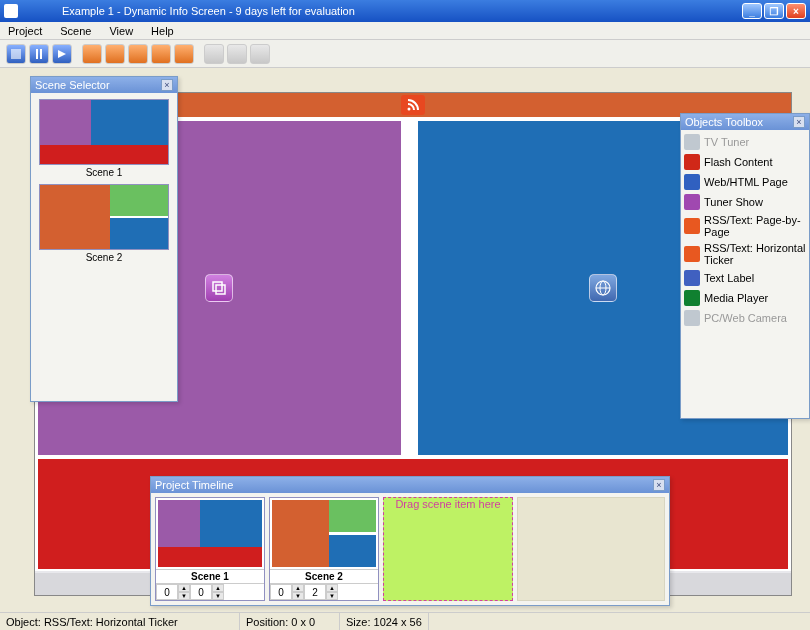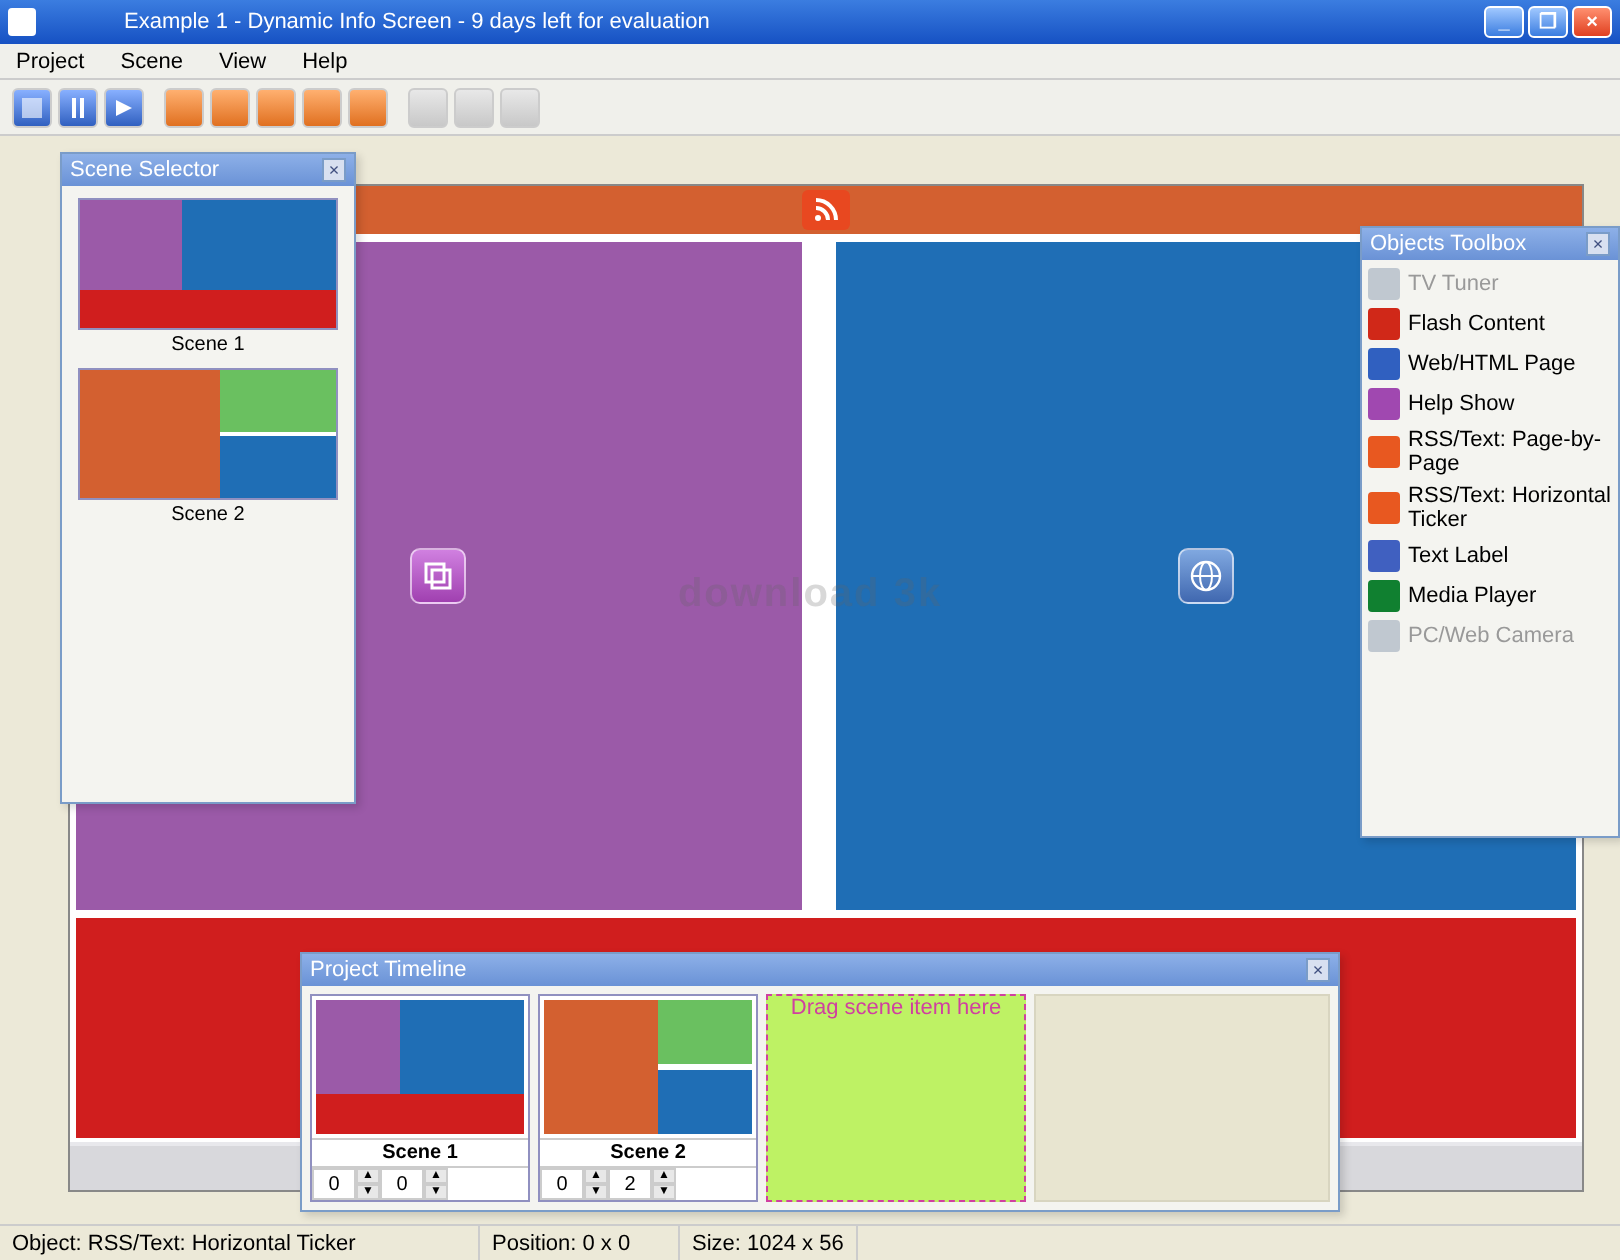--- a/index.html
+++ b/index.html
@@ -206,7 +206,7 @@
         </div>
         <div class="tool-item">
           <div class="ti-icon" style="background: rgb(160, 72, 176);"></div>
-          <span>Help Show</span>
+          <span>Tuner Show</span>
         </div>
         <div class="tool-item">
           <div class="ti-icon" style="background: rgb(232, 88, 32);"></div>

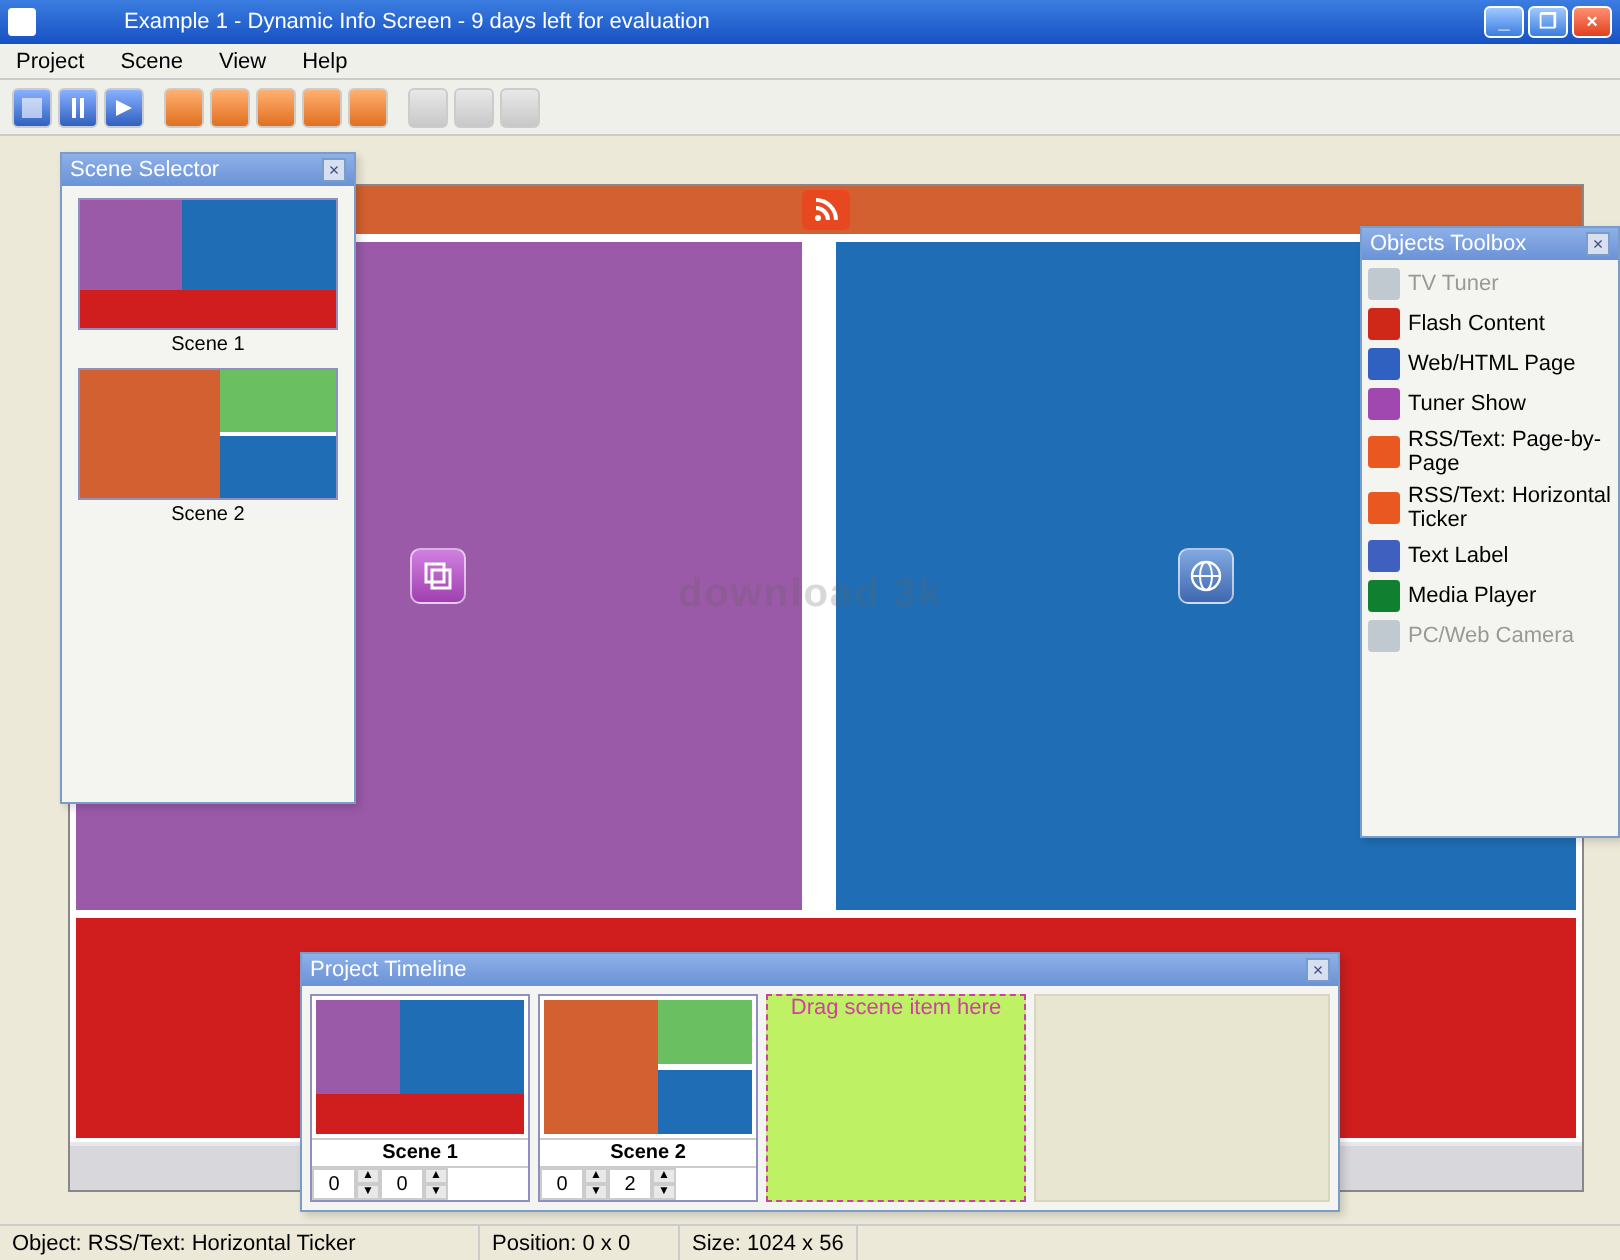--- a/index.html
+++ b/index.html
@@ -165,7 +165,6 @@
     <div class="lay-footer"></div>
   </div>
 
-  <div class="watermark">download 3k</div>
 
   <div class="panel scene-selector">
     <div class="panel-title">

